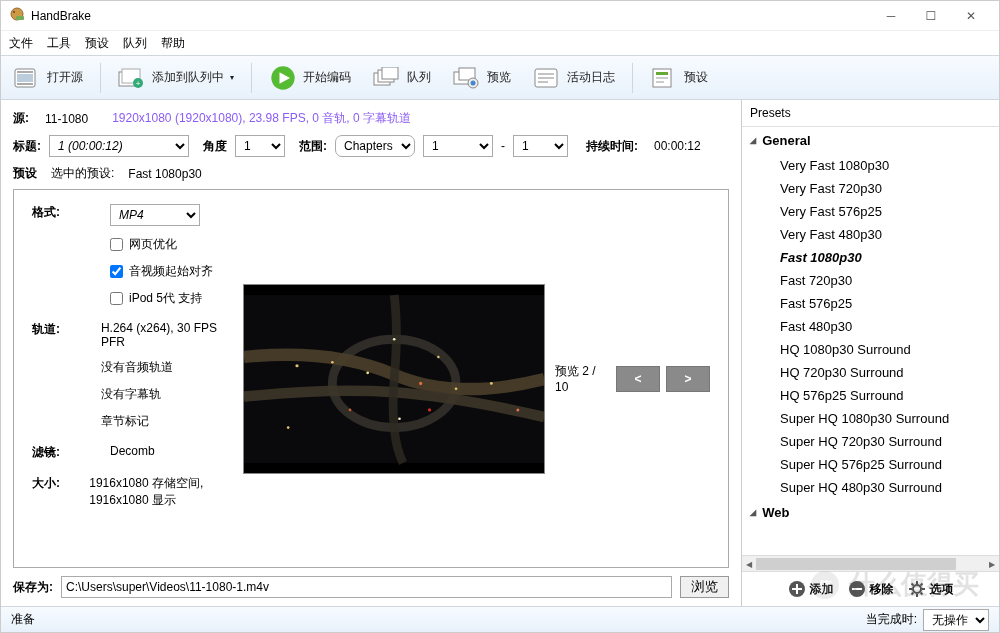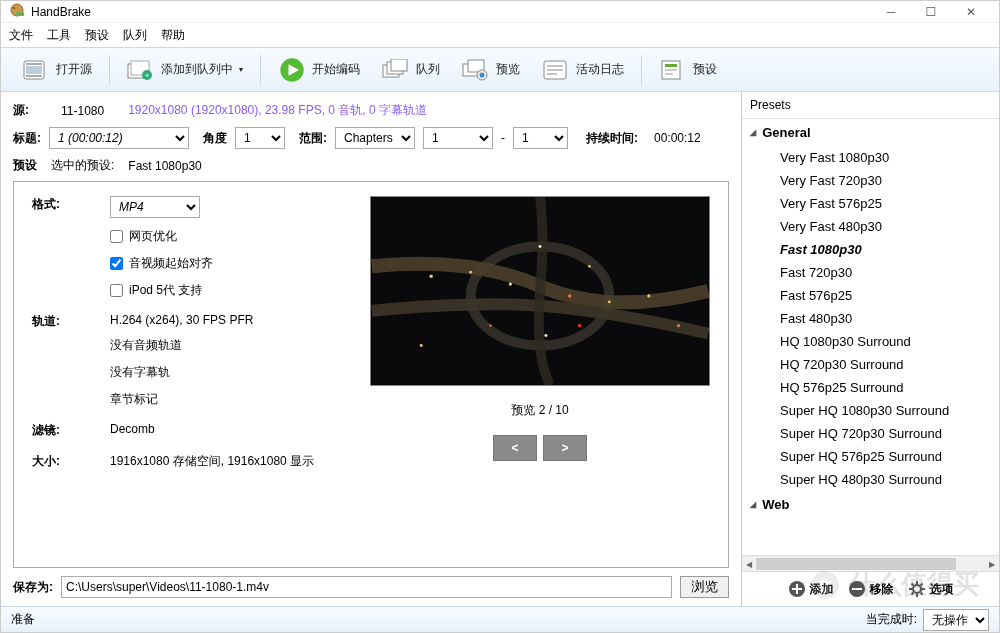--- a/index.html
+++ b/index.html
@@ -5,7 +5,7 @@
 * { box-sizing: border-box; font-family: "Microsoft YaHei", sans-serif; }
 body { margin: 0; background: #fff; font-size: 12px; color: #000; }
 .window { width: 1000px; height: 633px; display: flex; flex-direction: column; border: 1px solid #ccc; position: relative; overflow: hidden; }
-.titlebar { height: 22px; display: flex; align-items: center; padding: 0 8px; background: #fff; border-bottom: 1px solid #eee; gap: 31px; }
+.titlebar { height: 30px; display: flex; align-items: center; padding: 0 8px; background: #fff; border-bottom: 1px solid #eee; gap: 31px; }
 .titlebar .title { flex: 1; font-size: 12px; display: flex; align-items: center; gap: 6px; }
 .titlebar .title svg { width: 16px; height: 16px; }
 .win-btns { display: flex; }

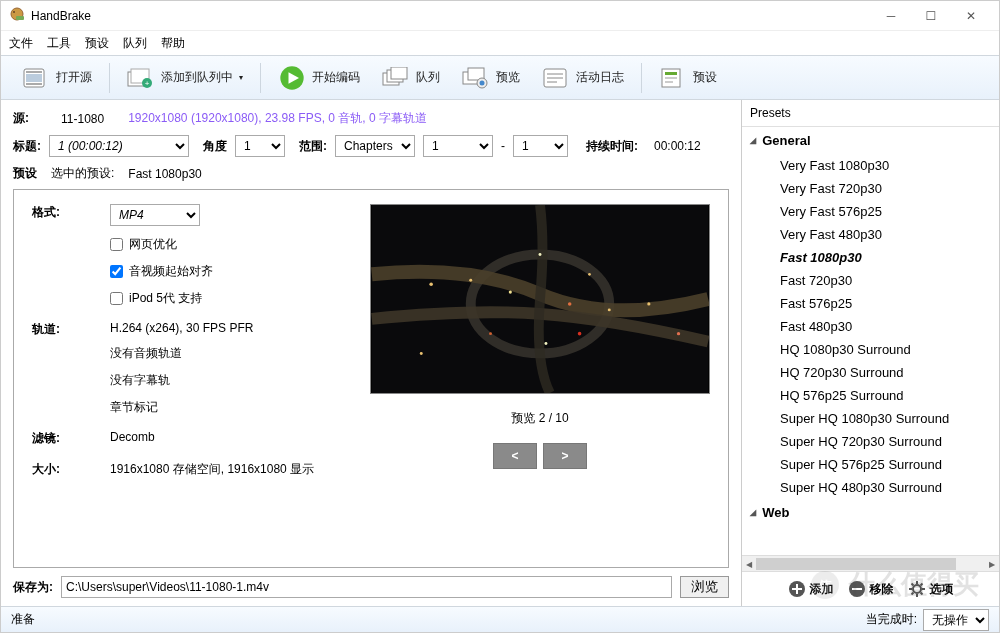--- a/index.html
+++ b/index.html
@@ -12,7 +12,7 @@
 .win-btn { width: 40px; height: 30px; display: flex; align-items: center; justify-content: center; color: #555; }
 .menubar { height: 24px; display: flex; align-items: center; padding: 0 8px; gap: 14px; background: #fff; }
 .menubar span { cursor: default; }
-.toolbar { height: 45px; background: linear-gradient(#f7fbff, #e8f1fb); border-top: 1px solid #d0d7de; border-bottom: 1px solid #d0d7de; display: flex; align-items: center; padding: 0 12px; gap: 4px; color:#222; }
+.toolbar { height: 45px; background: linear-gradient(#f7fbff, #e8f1fb); border-top: 1px solid #d0d7de; border-bottom: 1px solid #d0d7de; display: flex; align-items: center; padding: 0 3px; gap: 4px; color:#222; }
 .tb-btn { display: flex; align-items: center; gap: 6px; padding: 4px 8px; border: 1px solid transparent; }
 .tb-sep { width: 1px; height: 30px; background: #cdd6df; margin: 0 4px; }
 .tb-icon { width: 28px; height: 22px; display: flex; align-items: center; justify-content: center; }

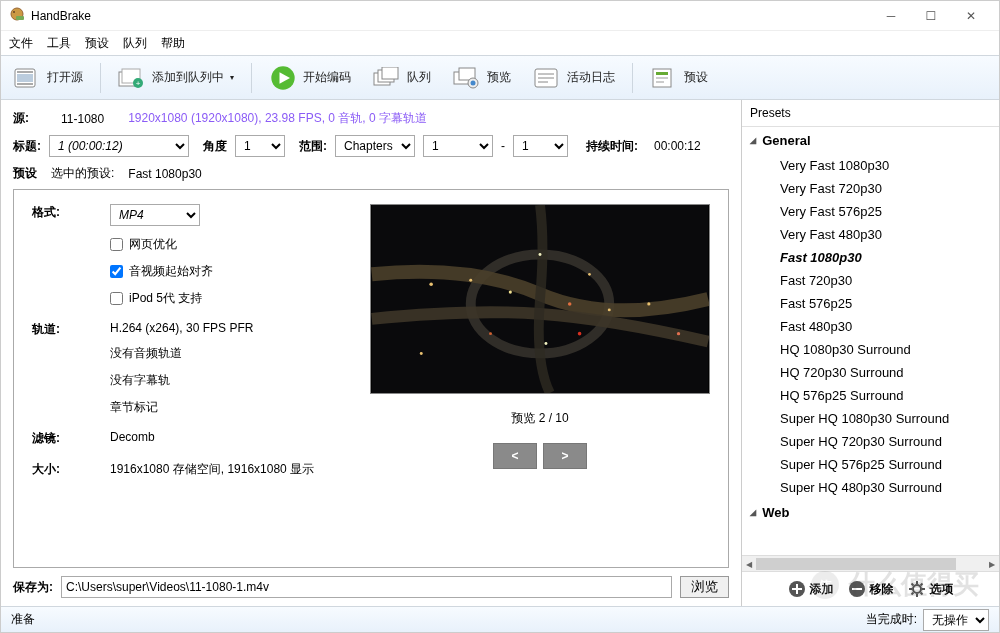--- a/index.html
+++ b/index.html
@@ -178,7 +178,7 @@
 
       <div class="row">
         <span class="label">源:</span>
-        <span style="margin-left:24px;">11-1080</span>
+        <span style="margin-left:8px;">11-1080</span>
         <span class="source">1920x1080 (1920x1080), 23.98 FPS, 0 音轨, 0 字幕轨道</span>
       </div>
 

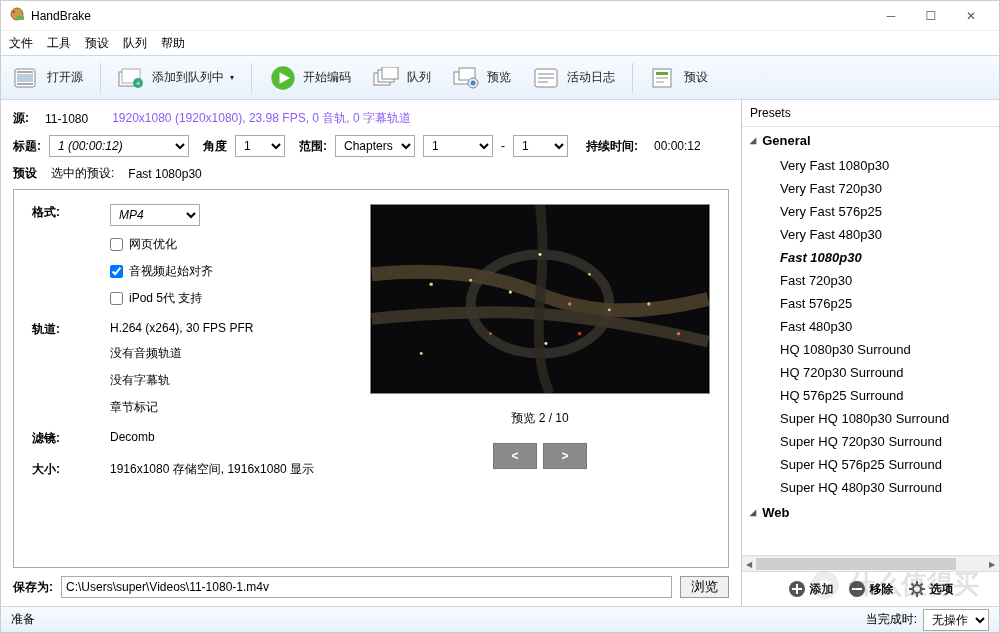--- a/index.html
+++ b/index.html
@@ -188,7 +188,7 @@
         <span class="label" style="margin-left:6px;">角度</span>
         <select style="width:50px;"><option>1</option></select>
         <span class="label" style="margin-left:6px;">范围:</span>
-        <select style="width:80px;"><option>Chapters</option></select>
+        <select style="width:80px;border-radius:7px;"><option>Chapters</option></select>
         <select style="width:70px;"><option>1</option></select>
         <span>-</span>
         <select style="width:55px;"><option>1</option></select>

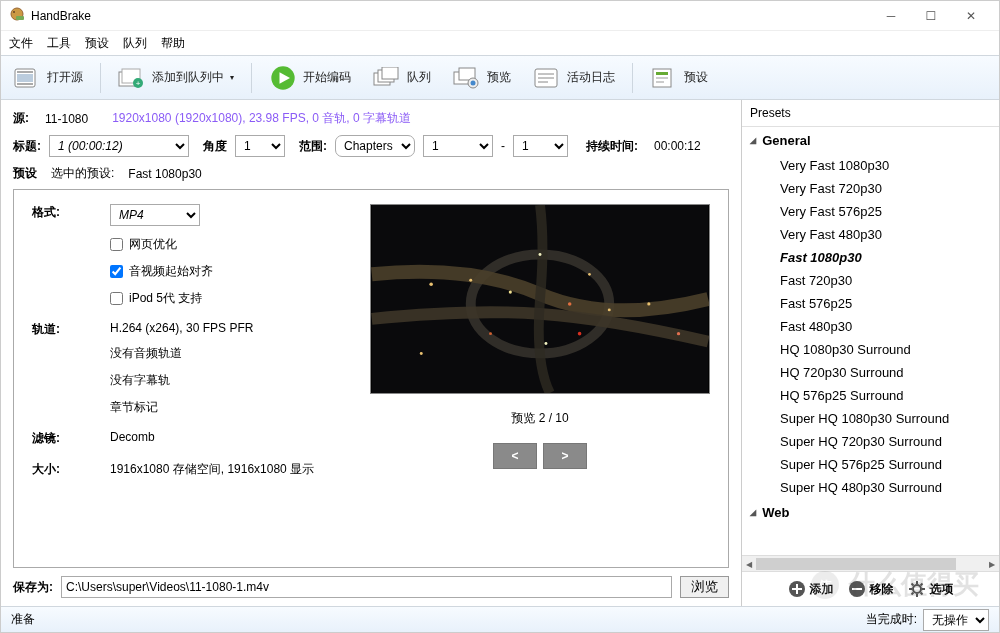--- a/index.html
+++ b/index.html
@@ -33,7 +33,7 @@
 .pane-col { display: flex; flex-direction: column; gap: 10px; }
 .chk { display: flex; align-items: center; gap: 6px; }
 .chk input { margin: 0; }
-.pane-right { flex: 1; display: flex; flex-direction: column; align-items: center; gap: 16px; }
+.pane-right { flex: 1; display: flex; flex-direction: row; align-items: center; gap: 10px; }
 .preview-img { width: 340px; height: 190px; background: #000; border: 1px solid #888; position: relative; overflow: hidden; }
 .preview-img svg { width: 100%; height: 100%; }
 .nav-btns { display: flex; gap: 6px; }

